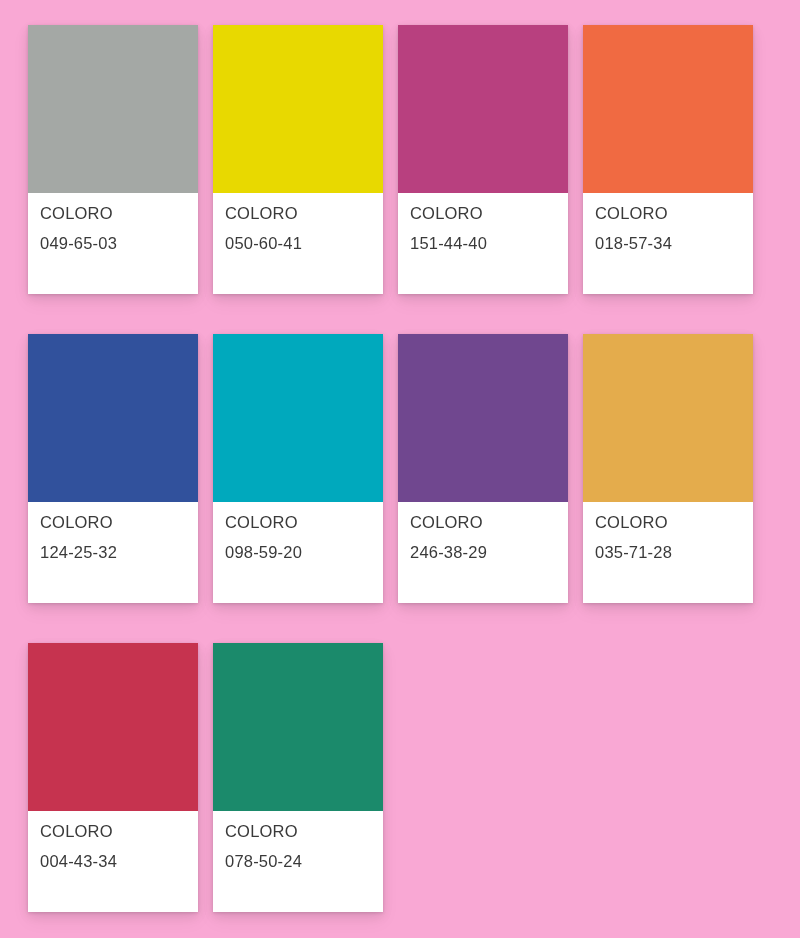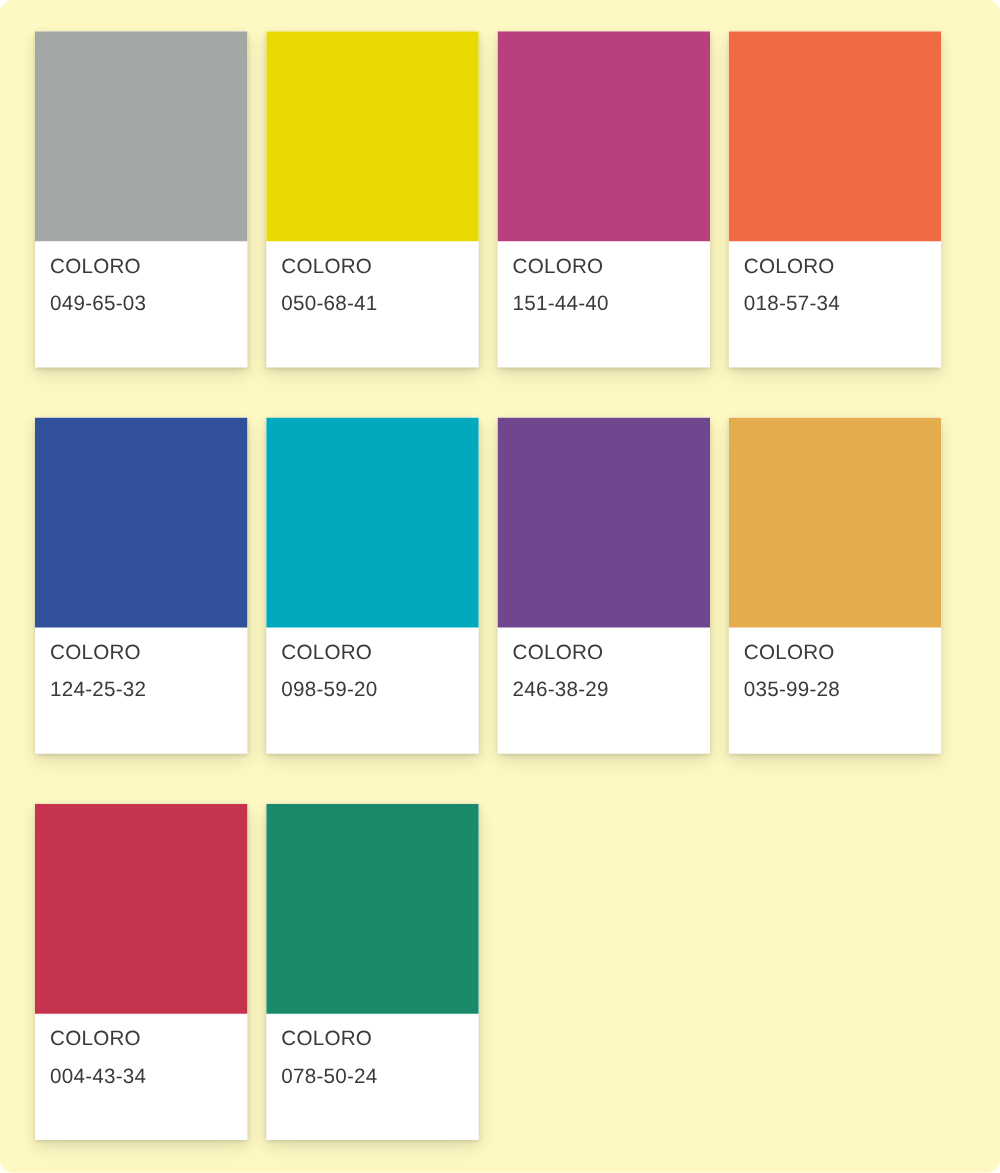--- a/index.html
+++ b/index.html
@@ -20,10 +20,9 @@
     position: relative;
     width: 800px;
     height: 938px;
-    background: #fef9c3;
+    background: #f9a8d4;
     box-sizing: border-box;
     padding: 25px 0 0 28px;
-    border-radius: 10px;
   }
 
   .swatch-grid {

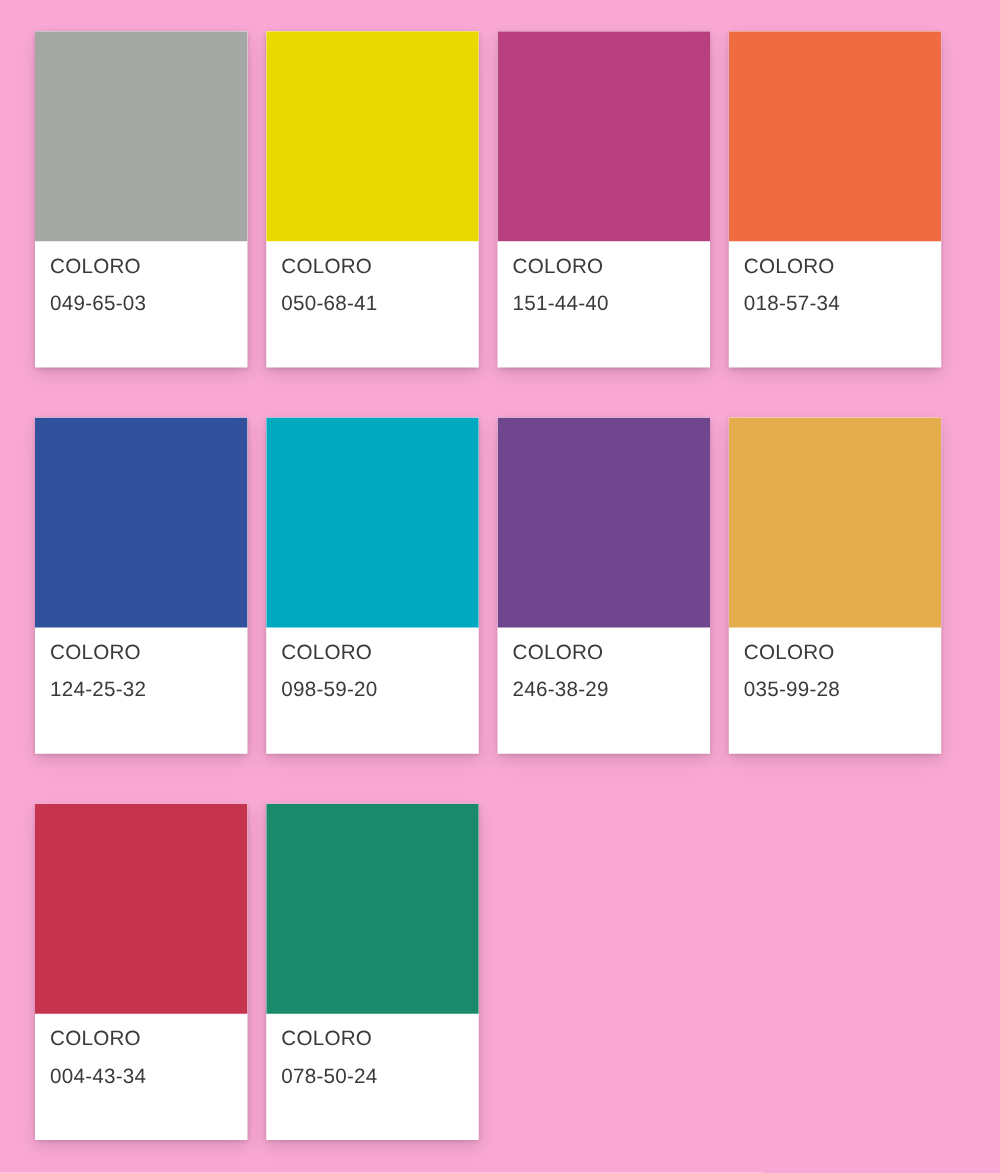--- a/index.html
+++ b/index.html
@@ -92,7 +92,7 @@
         <div class="swatch-color" style="background-color: rgb(232, 217, 0);"></div>
         <div class="swatch-caption">
           <span class="swatch-brand">COLORO</span>
-          <span class="swatch-code">050-68-41</span>
+          <span class="swatch-code">050-60-41</span>
         </div>
       </div>
       <div class="swatch-card">

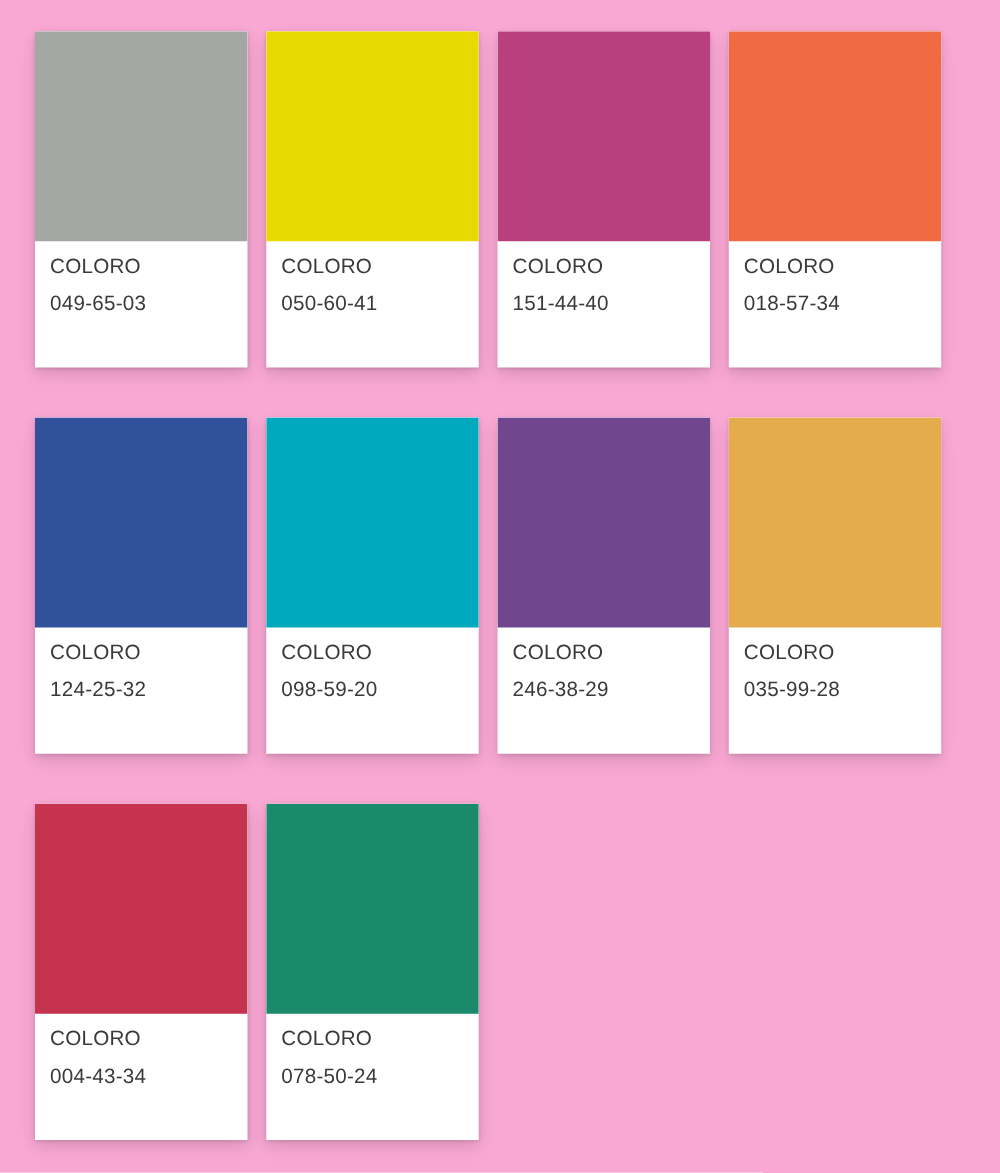--- a/index.html
+++ b/index.html
@@ -134,7 +134,7 @@
         <div class="swatch-color" style="background-color: rgb(228, 172, 76);"></div>
         <div class="swatch-caption">
           <span class="swatch-brand">COLORO</span>
-          <span class="swatch-code">035-99-28</span>
+          <span class="swatch-code">035-71-28</span>
         </div>
       </div>
       <div class="swatch-card">

